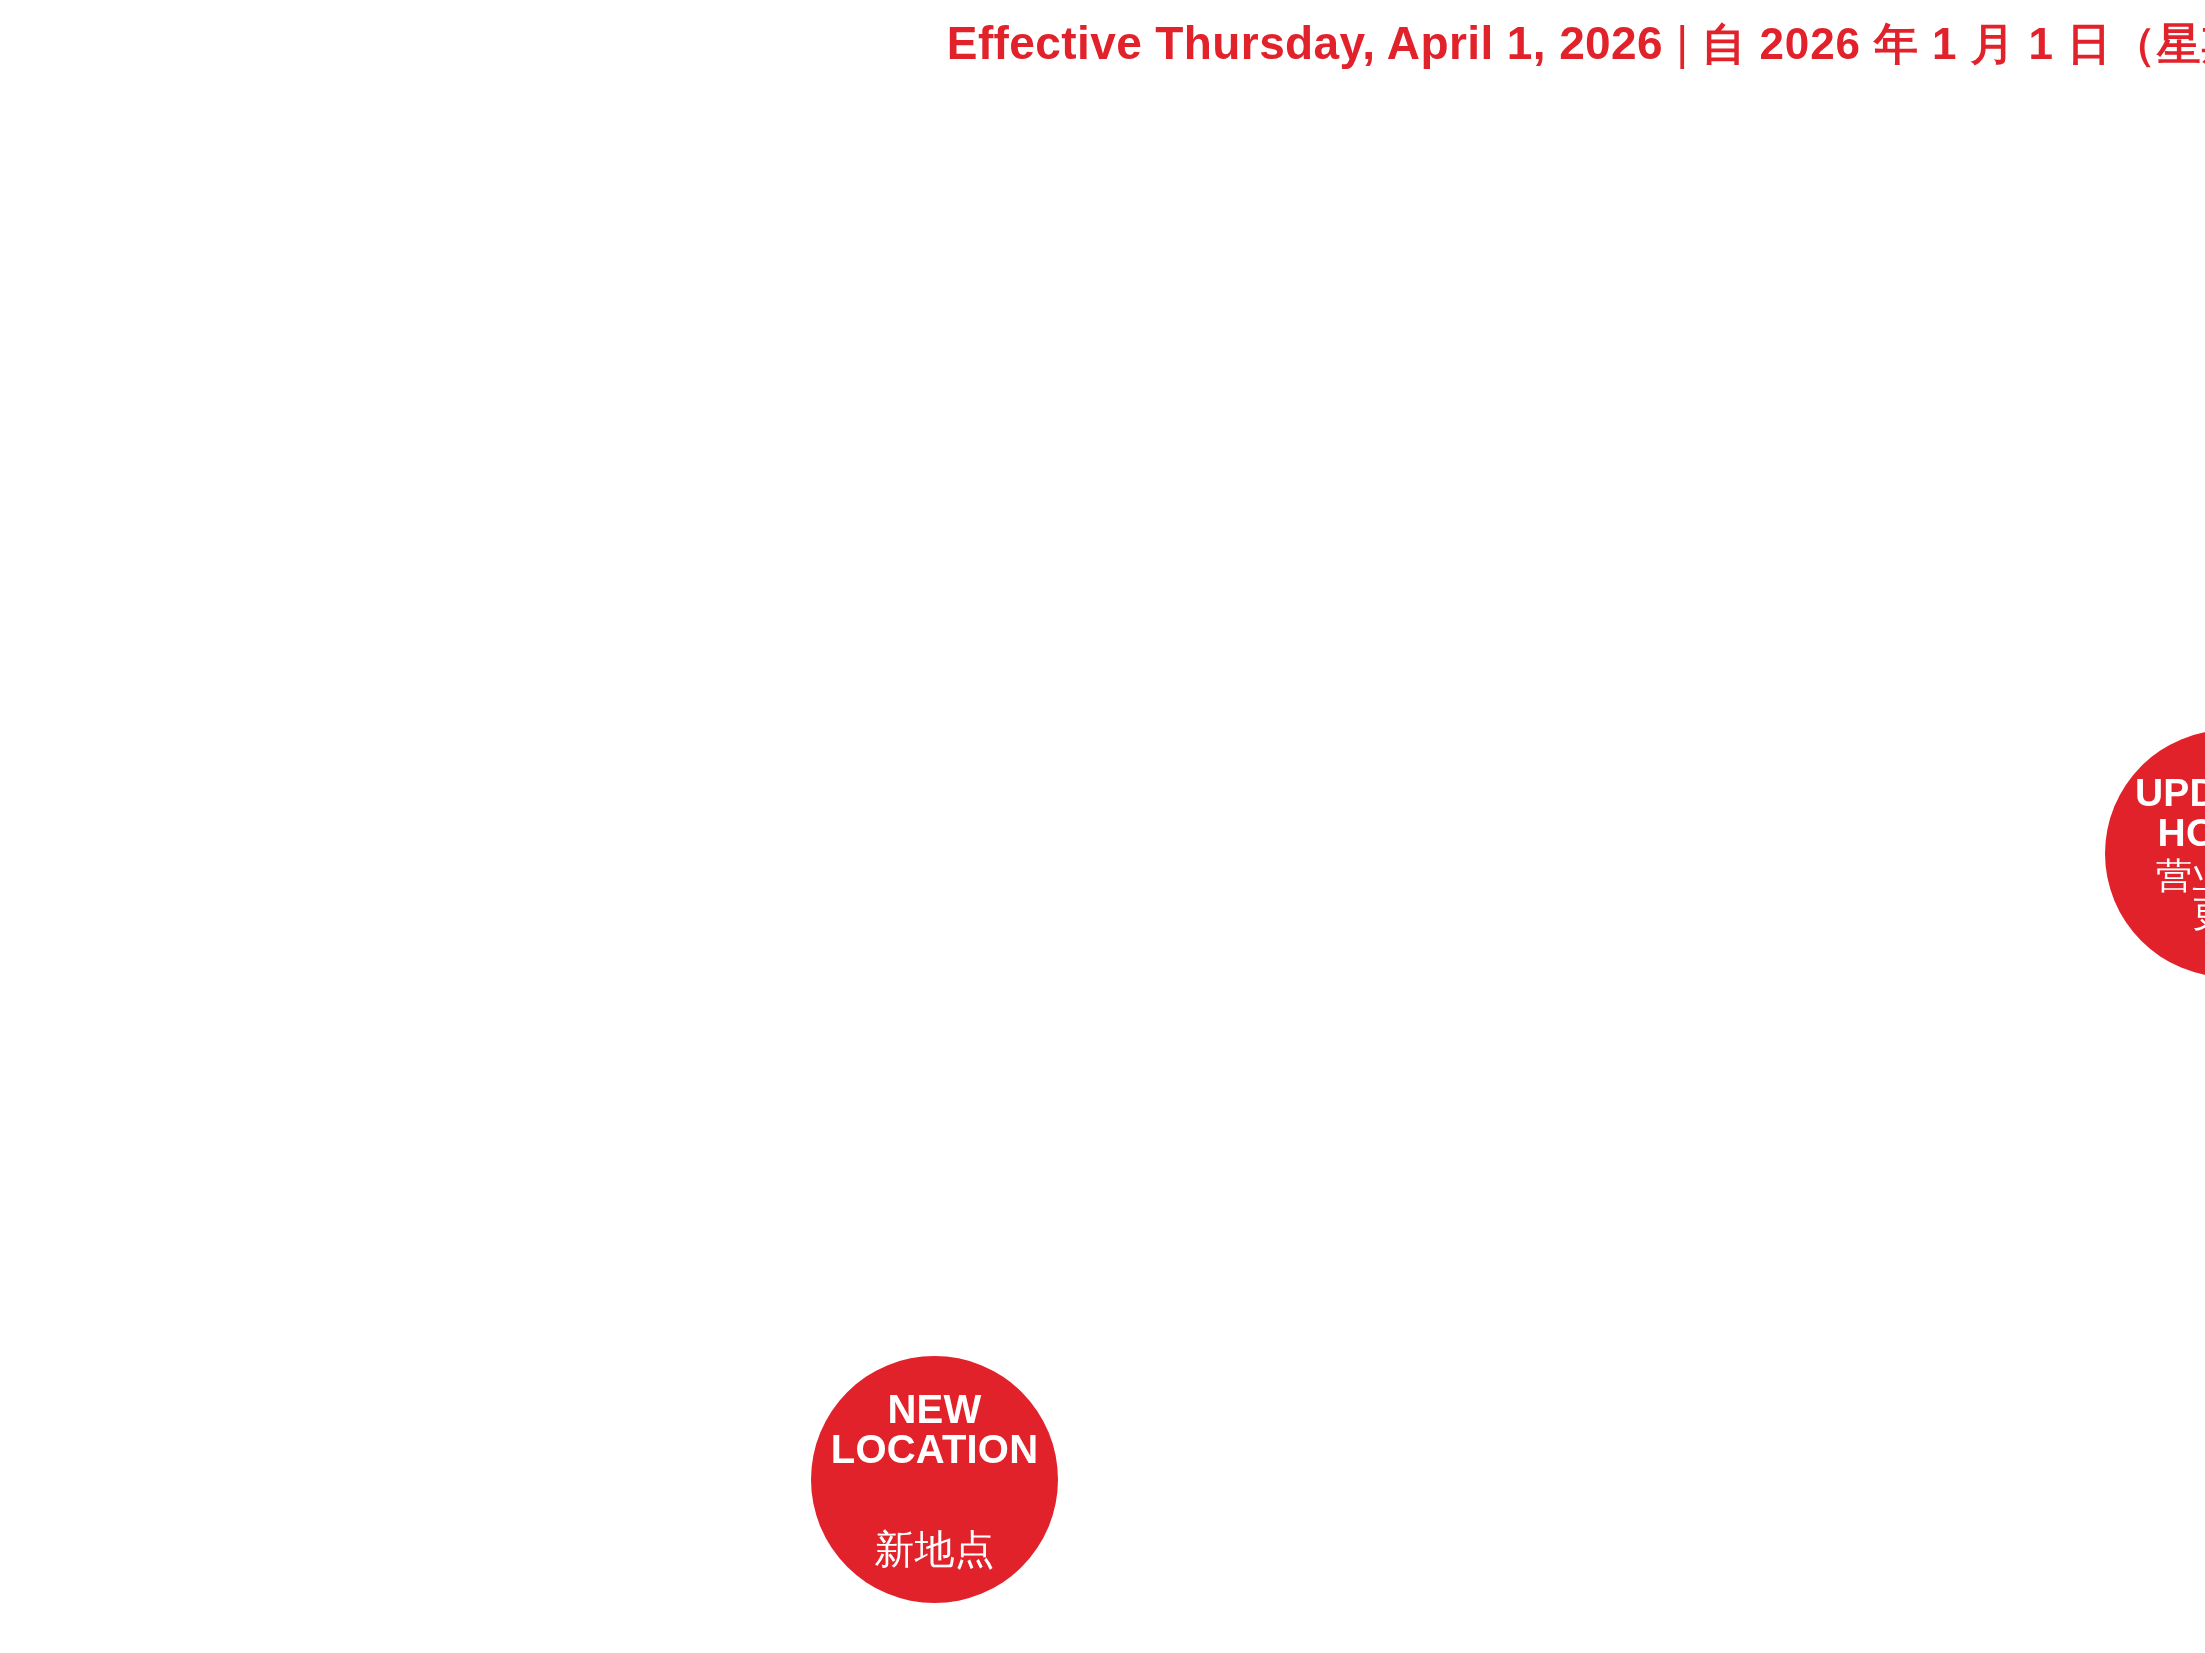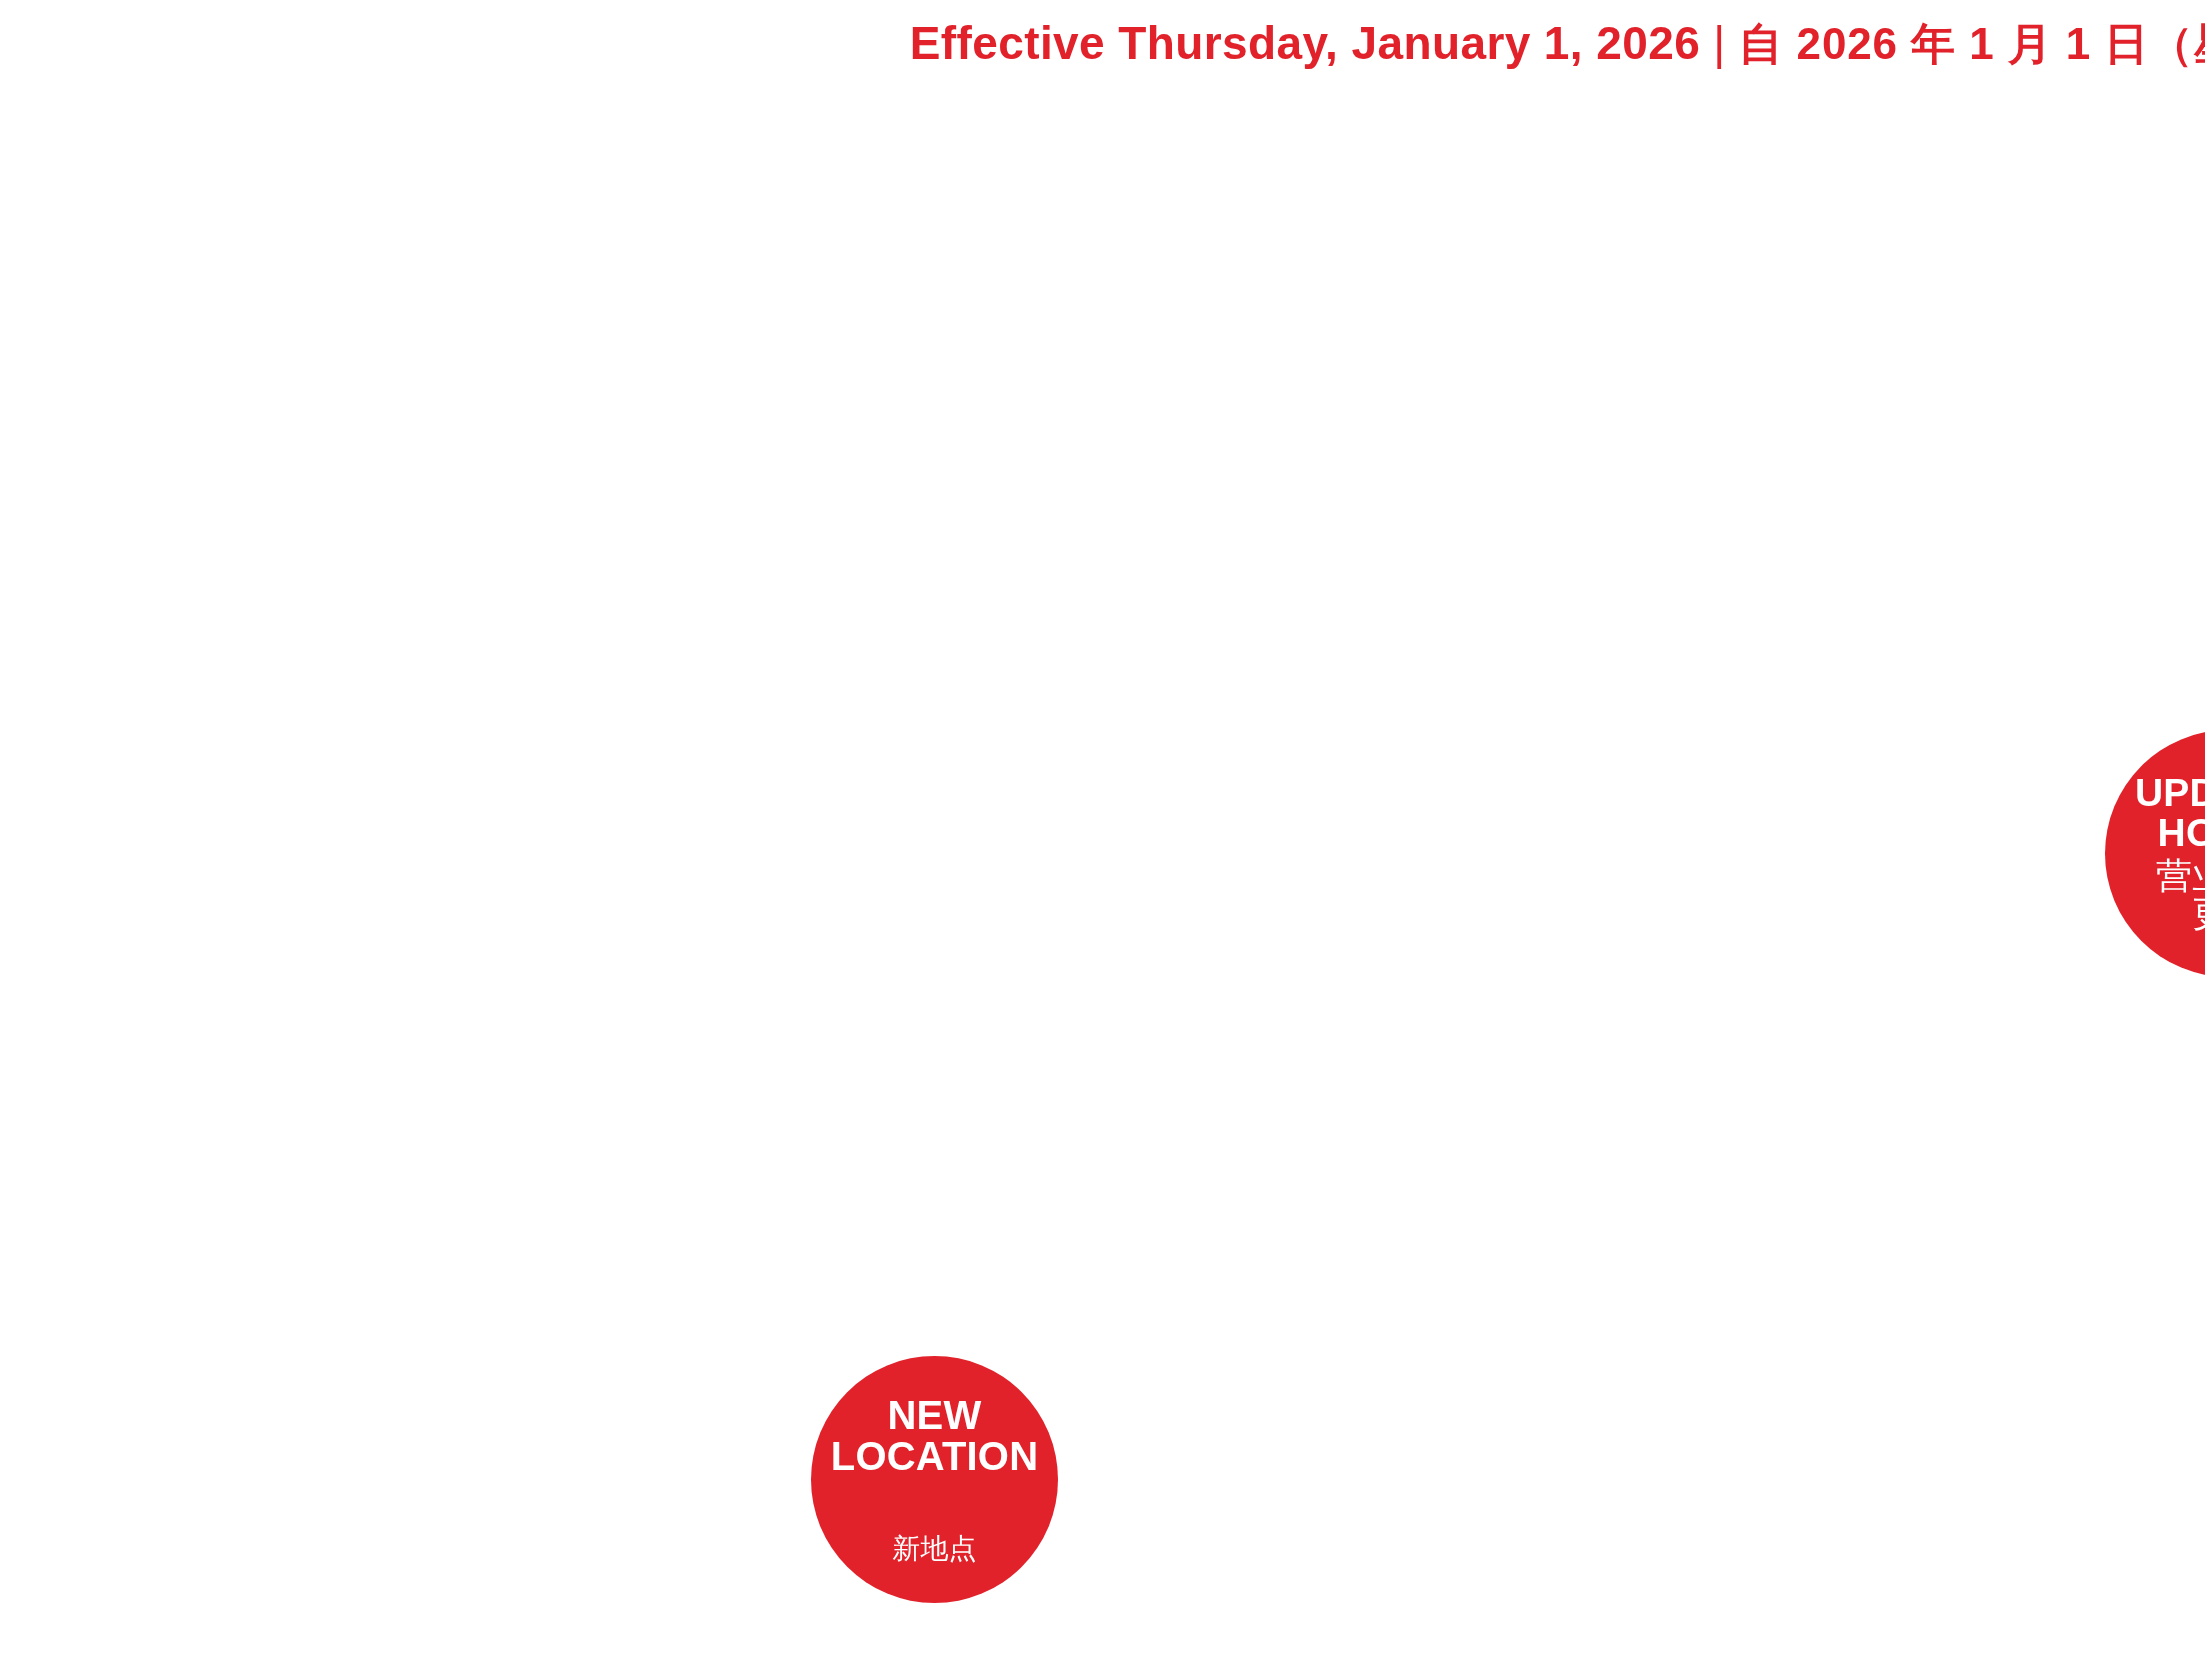--- a/index.html
+++ b/index.html
@@ -108,7 +108,7 @@
 <div id="canvas">
 
   <div class="effective-banner">
-    <span class="en">Effective Thursday, January 1, 2026</span><span class="sep">|</span><span class="zh">自 2026 年 1 月 1 日（星期四）起生效</span>
+    <span class="en">Effective Thursday, April 1, 2026</span><span class="sep">|</span><span class="zh">自 2026 年 1 月 1 日（星期四）起生效</span>
   </div>
 
   <div class="badge" id="badge-updated-hours">

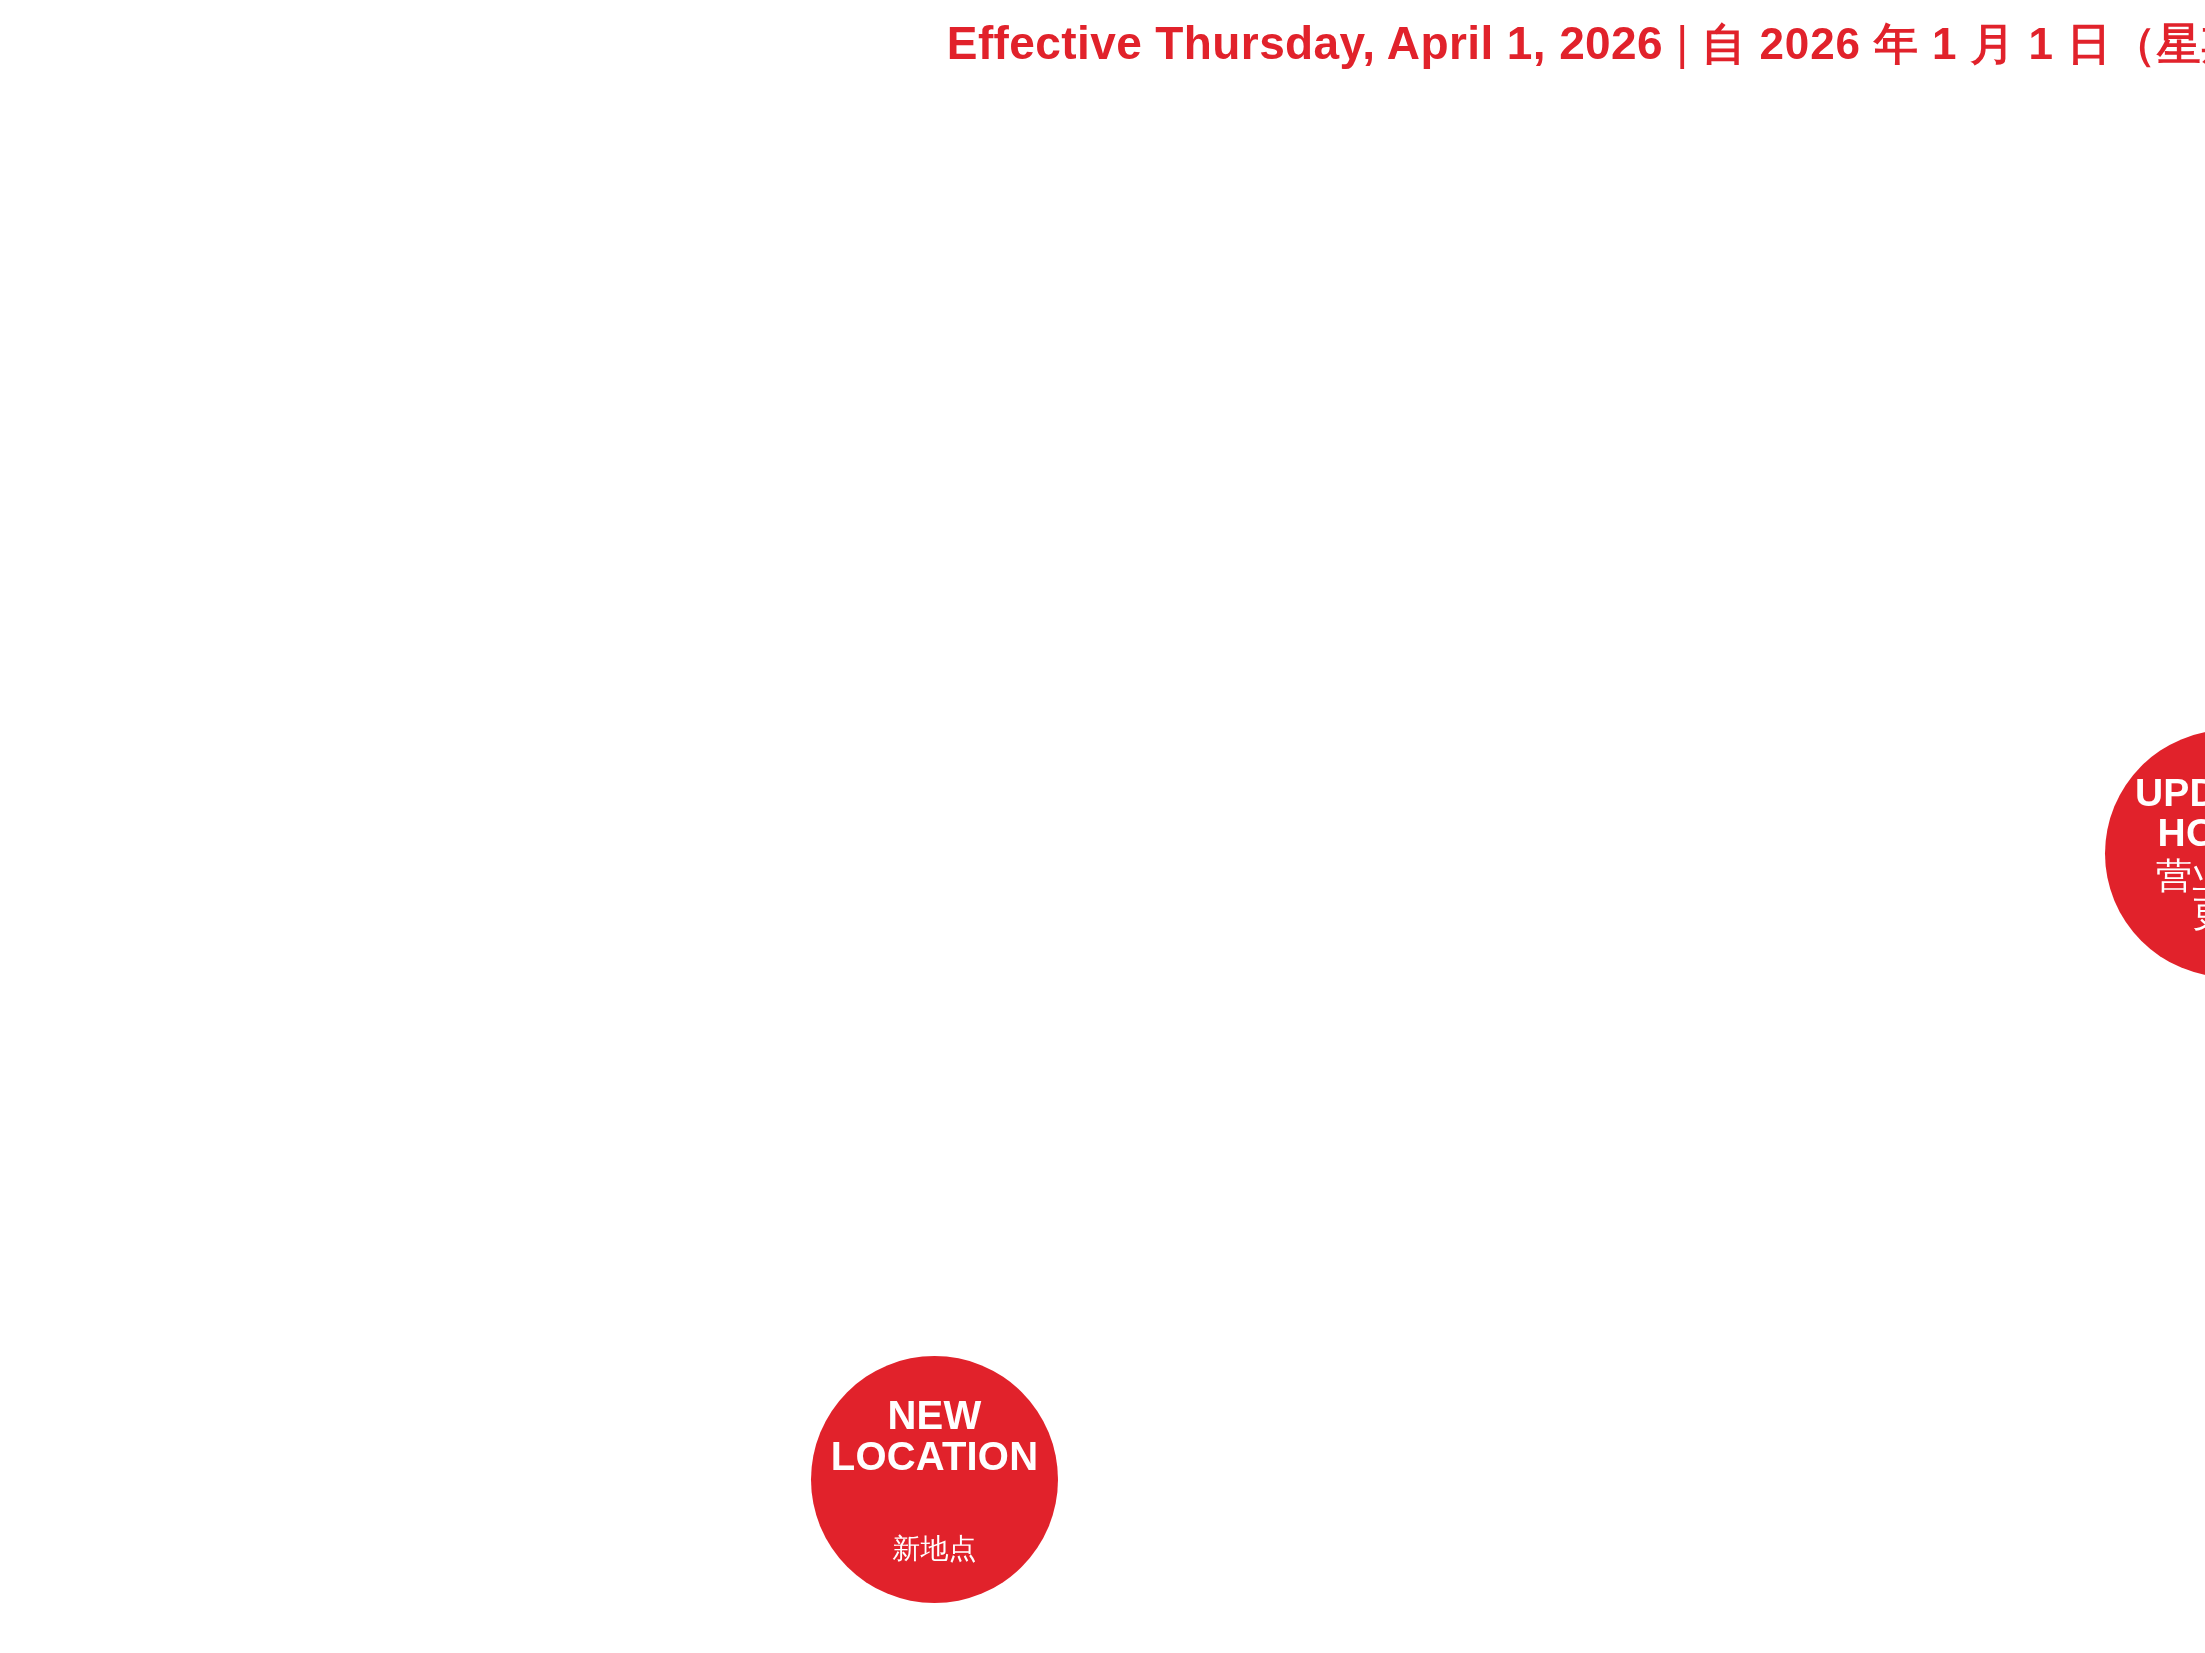--- a/index.html
+++ b/index.html
@@ -100,7 +100,7 @@
     gap: 46px;
   }
   #badge-new-location .badge-en { font-size: 40px; }
-  #badge-new-location .badge-zh { font-size: 28px; margin-top: 12px; }
+  #badge-new-location .badge-zh { font-size: 40px; margin-top: 12px; }
 </style>
 </head>
 <body>

